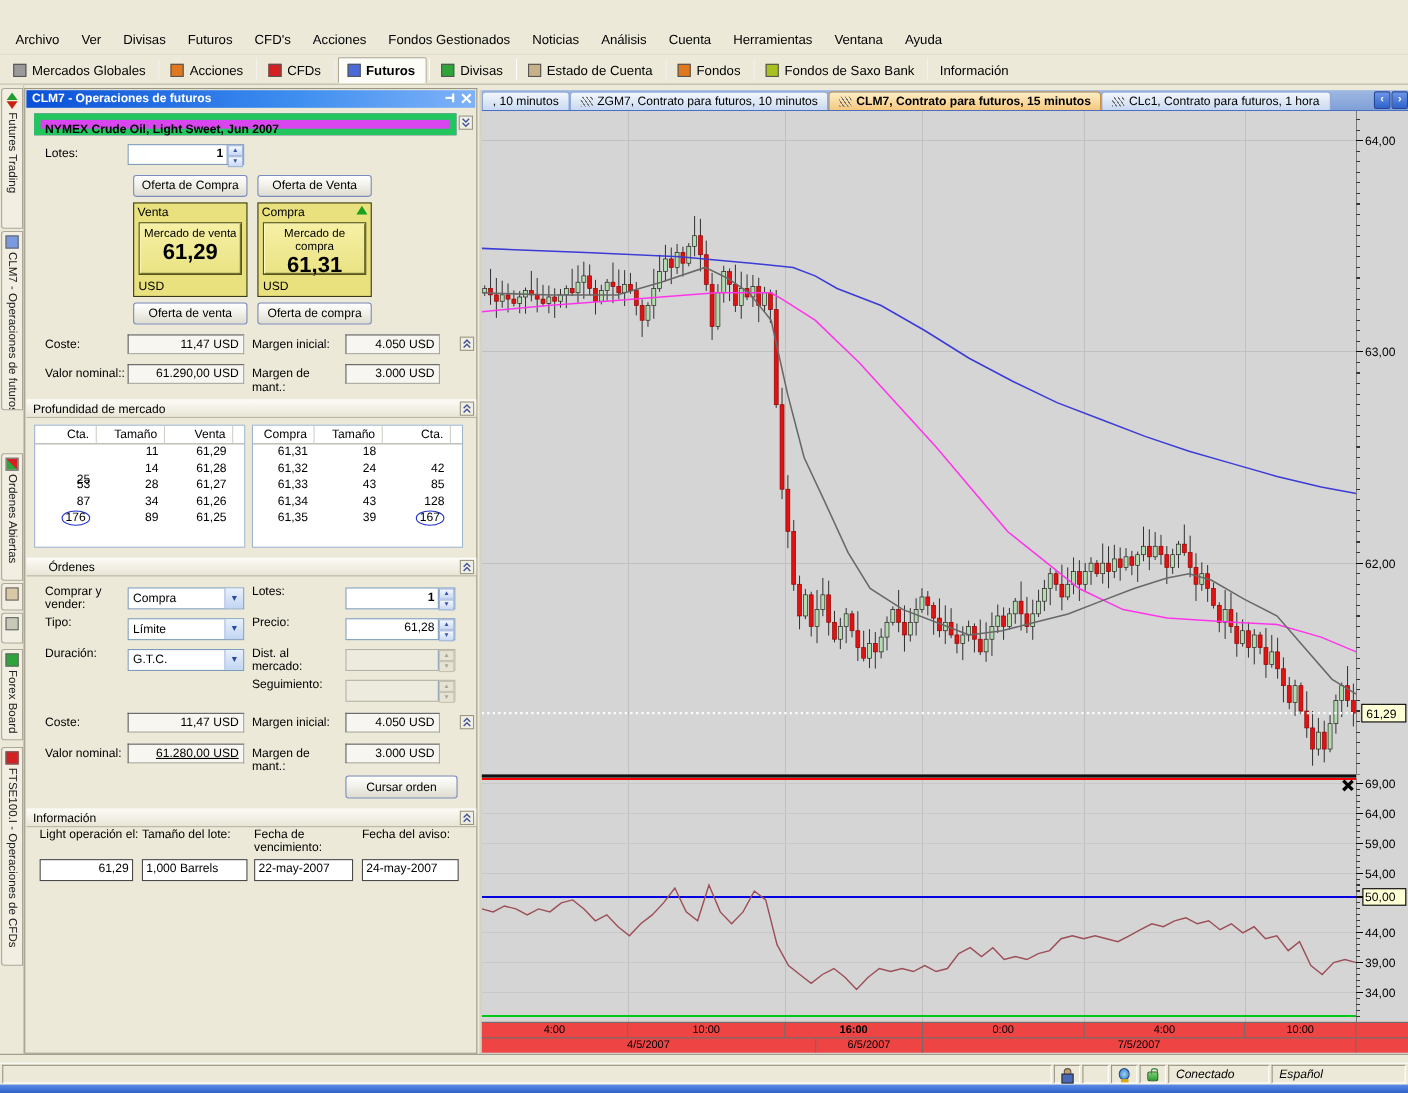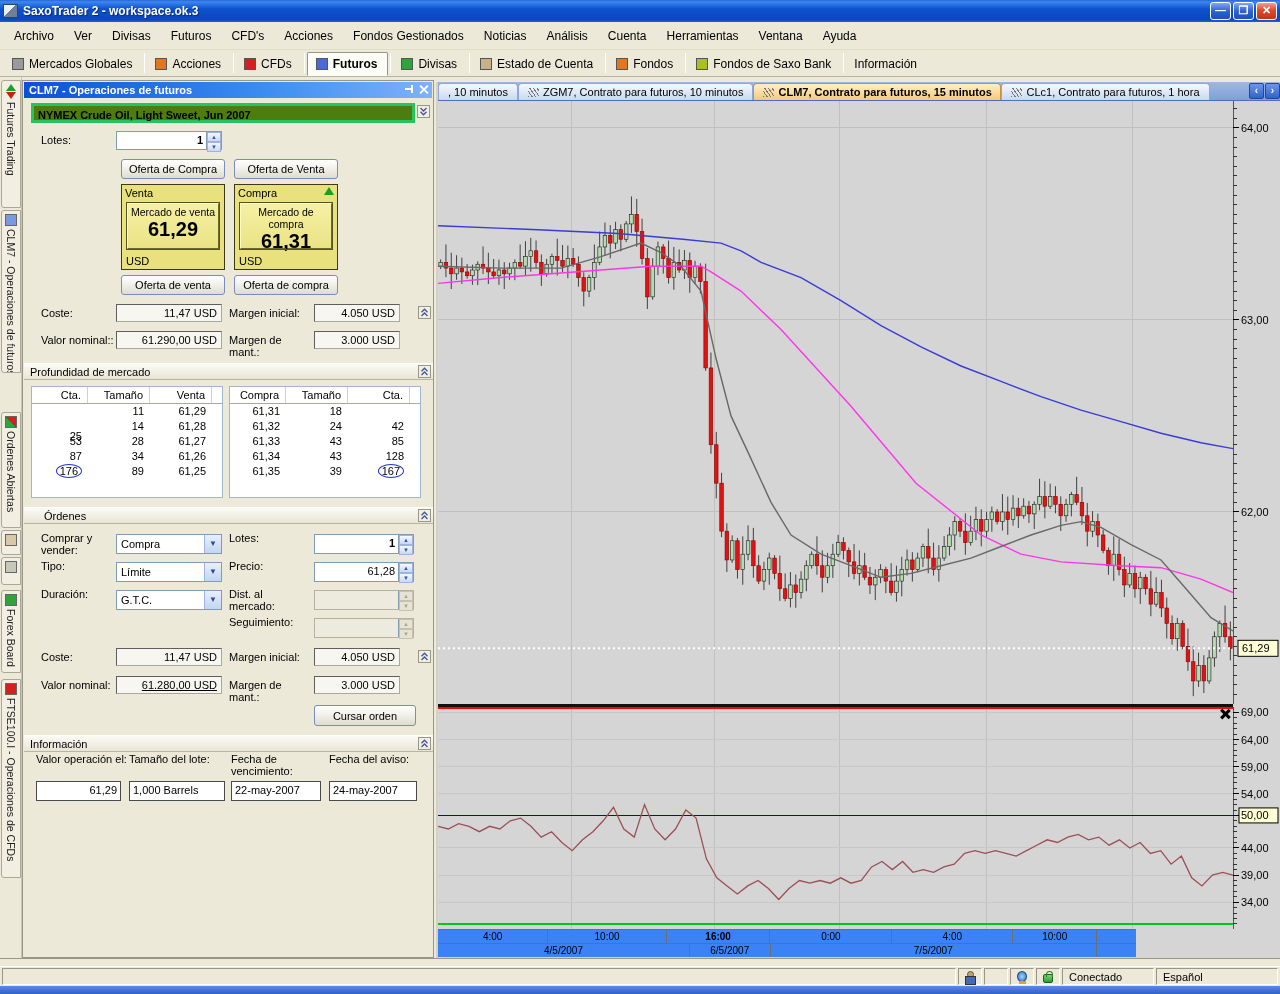--- a/index.html
+++ b/index.html
@@ -159,15 +159,6 @@
 
 <div class="screen">
 
-  <div class="titlebar">
-    <div class="app-icon"></div>
-    <span class="title-text">SaxoTrader 2 - workspace.ok.3</span>
-    <div class="win-btns">
-      <div class="wbtn">—</div>
-      <div class="wbtn">❐</div>
-      <div class="wbtn close">✕</div>
-    </div>
-  </div>
 
   <div class="menubar" id="menubar">
       <div class="menu-item">Archivo</div>

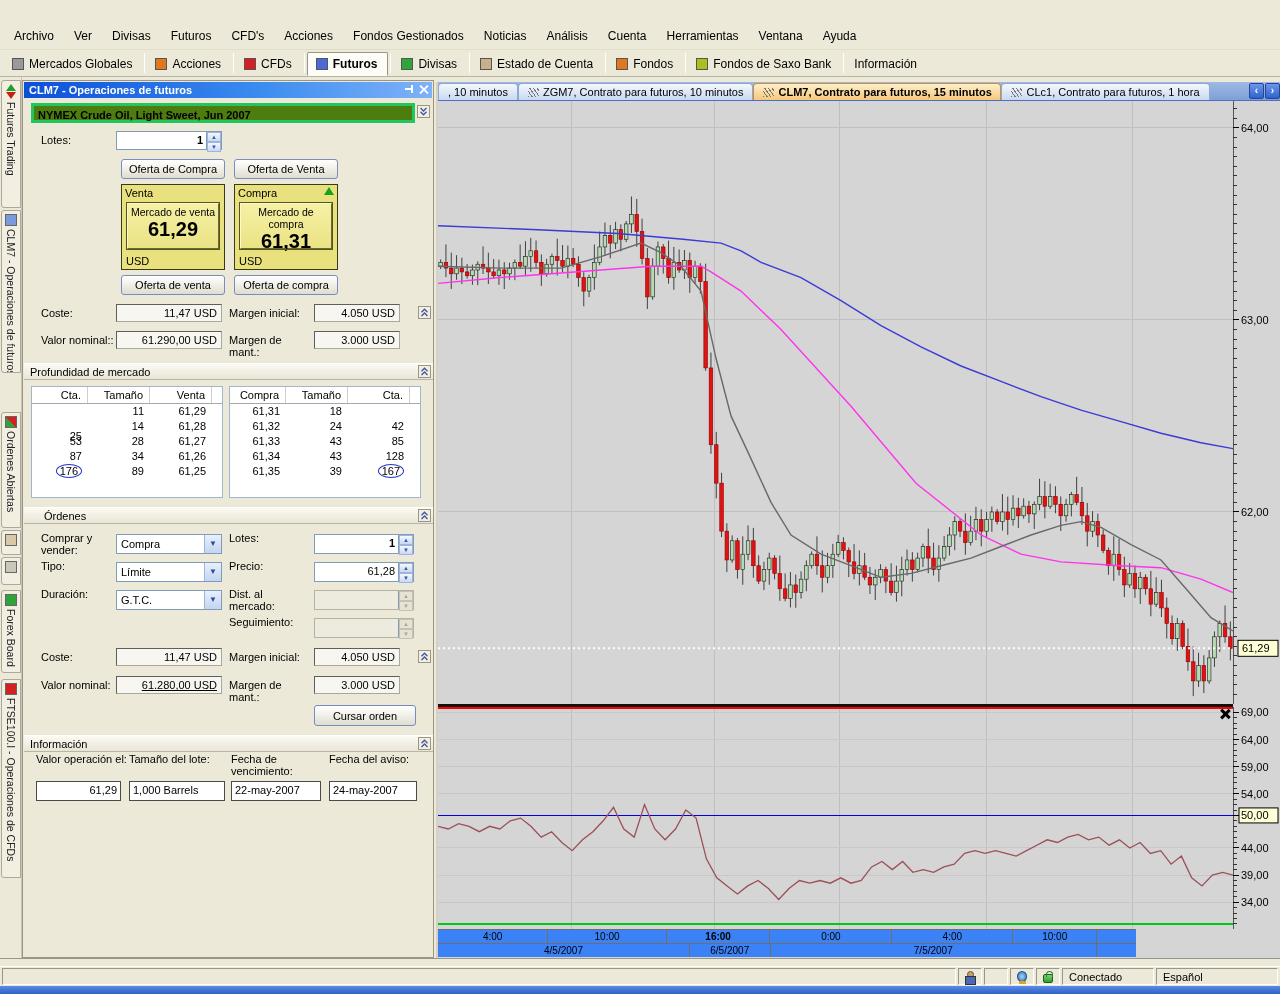--- a/index.html
+++ b/index.html
@@ -64,7 +64,7 @@
   .x-ico:before,.x-ico:after { content:""; position:absolute; left:4px; top:0; width:2px; height:11px; background:#fff; }
   .x-ico:before { transform:rotate(45deg);} .x-ico:after { transform:rotate(-45deg);}
   .instrument { left:8px; top:22px; width:384px; height:20px; font-weight:bold;
-    line-height:18px; padding-left:4px; border:3px solid #22c55e; background:#4d7c0f; }
+    line-height:18px; padding-left:4px; border:6px solid #22c55e; background:#d946ef; }
   .lbl { color:#000; }
   .spinbox { display:flex; border:1px solid #7F9DB9; background:#fff; }
   .spinbox .val { flex:1; text-align:right; padding:2px 3px 0 0; font-size:11px; }

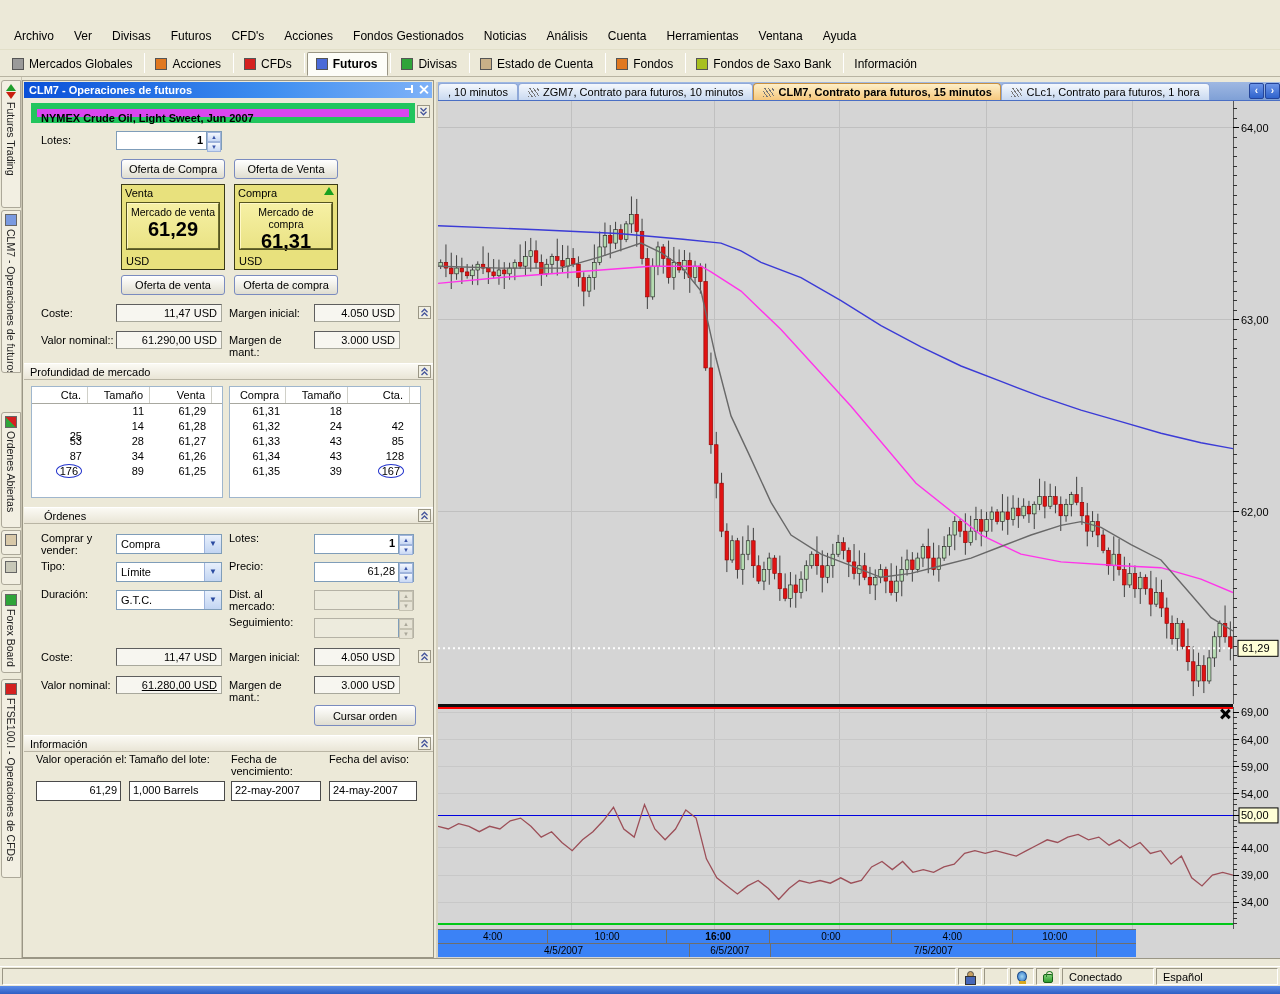--- a/index.html
+++ b/index.html
@@ -472,7 +472,7 @@
         </svg>
       </div>
     <div id="infoFields">
-        <div class="abs lbl" style="left: 13px; top: 672px; width: 93px; line-height: 12px;">Valor operación el:</div>
+        <div class="abs lbl" style="left: 13px; top: 672px; width: 93px; line-height: 12px;">Light operación el:</div>
         <div class="abs infobox" style="left: 13px; top: 700px; width: 85px; height: 20px; text-align: right;">61,29</div>
         <div class="abs lbl" style="left: 106px; top: 672px; width: 104px; line-height: 12px;">Tamaño del lote:</div>
         <div class="abs infobox" style="left: 106px; top: 700px; width: 96px; height: 20px; text-align: left;">1,000 Barrels</div>

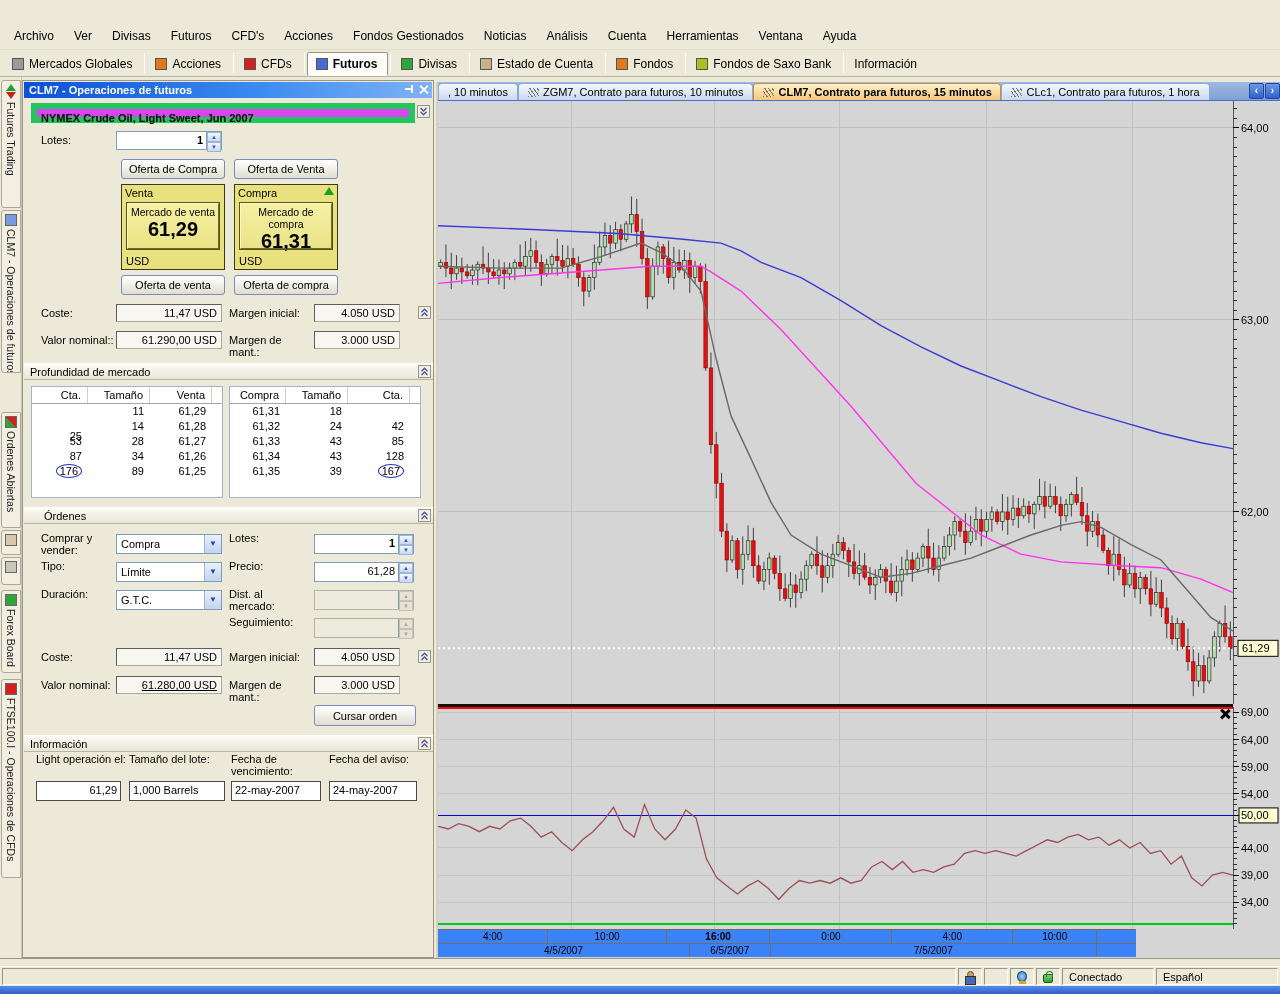--- a/index.html
+++ b/index.html
@@ -123,7 +123,7 @@
     border:1px solid #24459A; border-radius:2px; color:#fff; font-size:10px; font-weight:bold;
     text-align:center; line-height:14px; }
   .pane-sep { position:absolute; left:0; top:622px; width:795px; height:3px; background:#111; }
-  .time-axis { position:absolute; left:0; top:847px; width:698px; font-size:10px; background:#3b82f6; }
+  .time-axis { position:absolute; left:0; top:847px; width:843px; font-size:10px; background:#ef4444; }
   .ta-row { display:flex; height:14px; border-top:1px solid #6E6E6E; }
   .ta-cell { border-right:1px solid #6E6E6E; text-align:center; line-height:13px; overflow:hidden; }
   .rsi-close { position:absolute; left:781px; top:626px; width:11px; height:11px; }

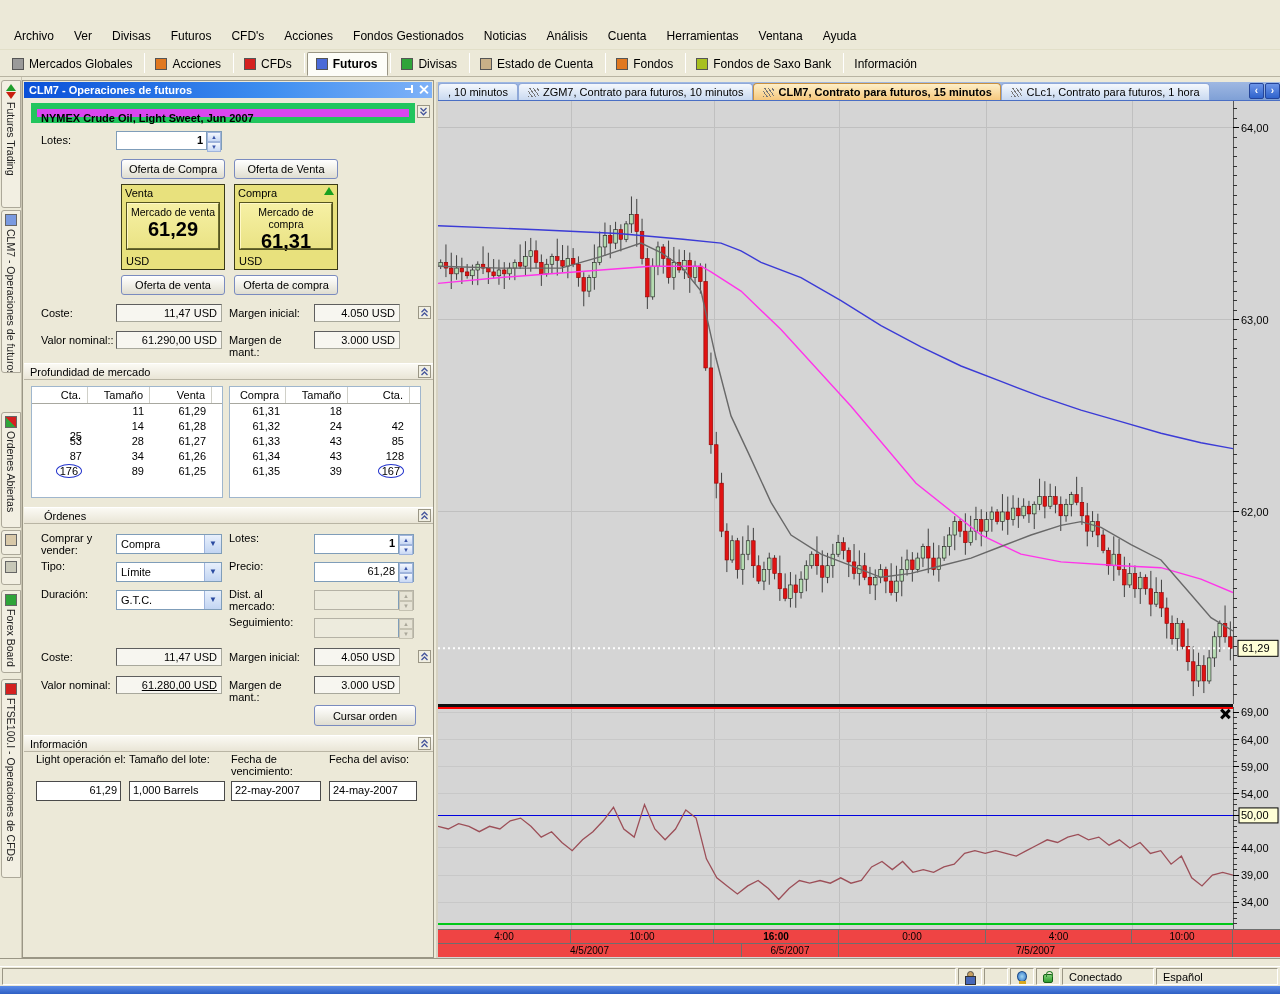--- a/index.html
+++ b/index.html
@@ -138,7 +138,7 @@
     background:#ECE9D8; border-top:1px solid #fff; display:flex; align-items:stretch;
     padding:1px 2px; gap:2px; font-size:11px; }
   .sb-cell { border:1px solid; border-color:#9A9685 #FFF #FFF #9A9685;
-    display:flex; align-items:center; padding:0 6px; }
+    display:flex; align-items:center; padding:0 6px;font-style:italic; }
   .bottom-strip { position:absolute; left:0; top:986px; width:1280px; height:8px;
     background:linear-gradient(180deg,#5B8BE8,#2E5FC4); }
   .person-ico { width:9px; height:12px; position:relative; }

